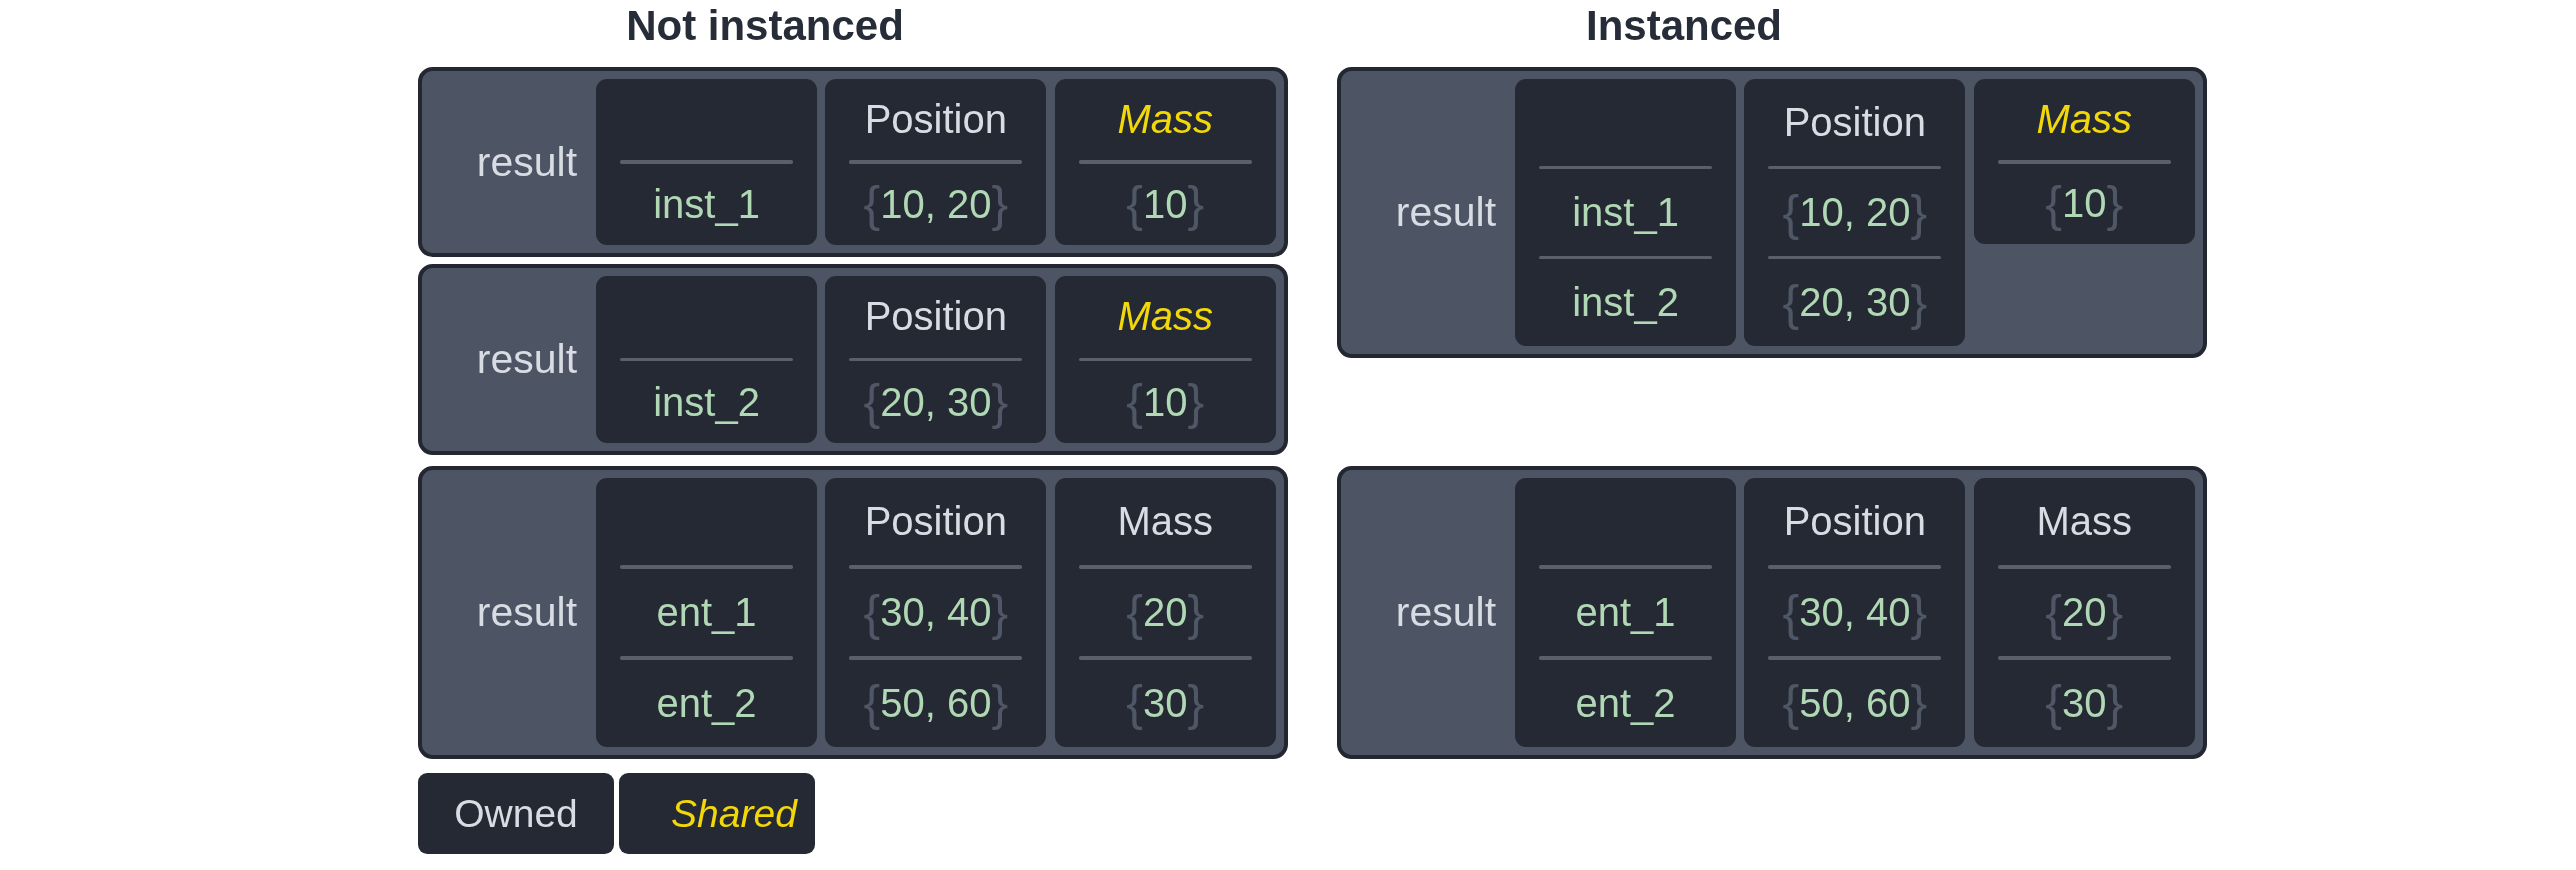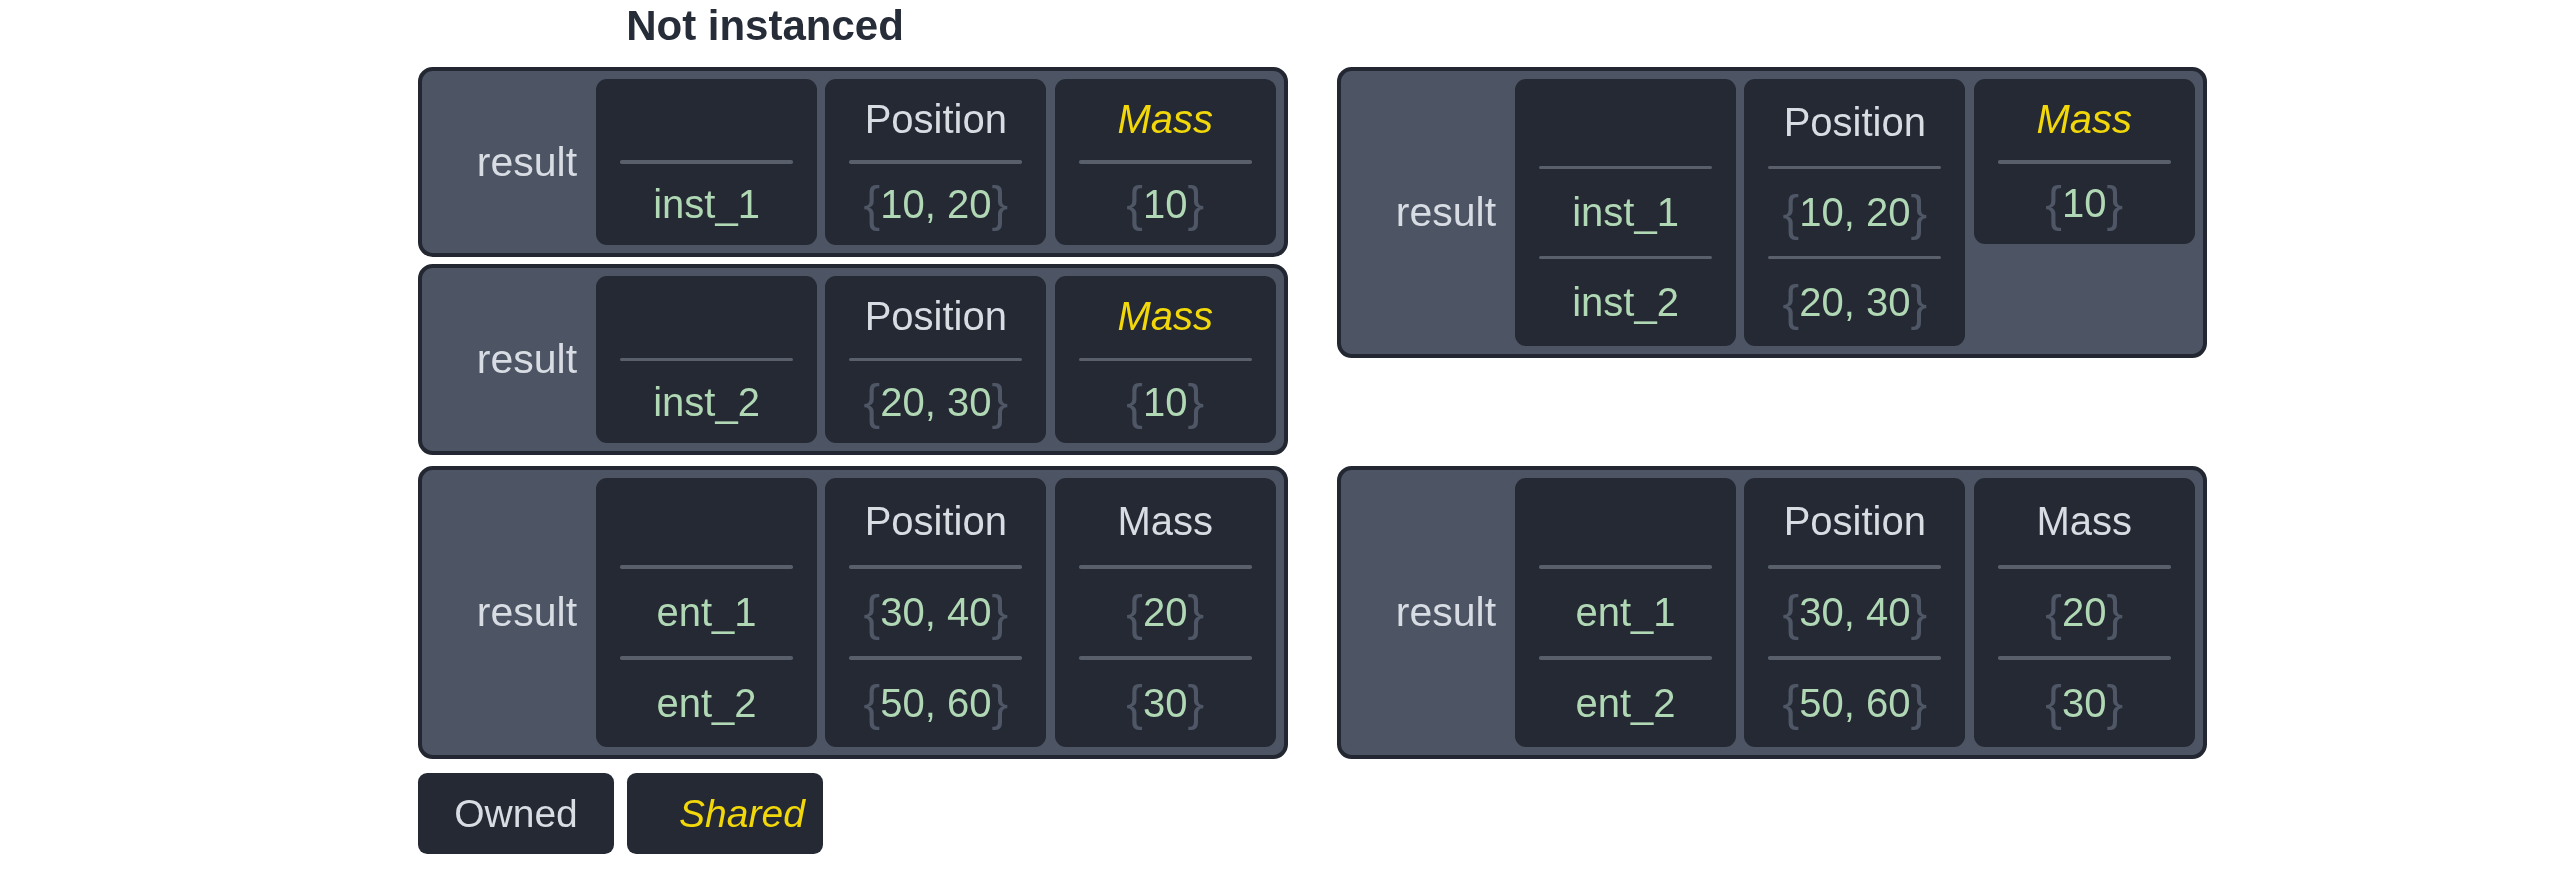--- a/index.html
+++ b/index.html
@@ -215,6 +215,7 @@
 </div>
 
 <div class="diagram-column col-right">
+  <div class="diagram-title">Instanced</div>
 
   <div class="group g-d">
     <div class="group-label">result</div>

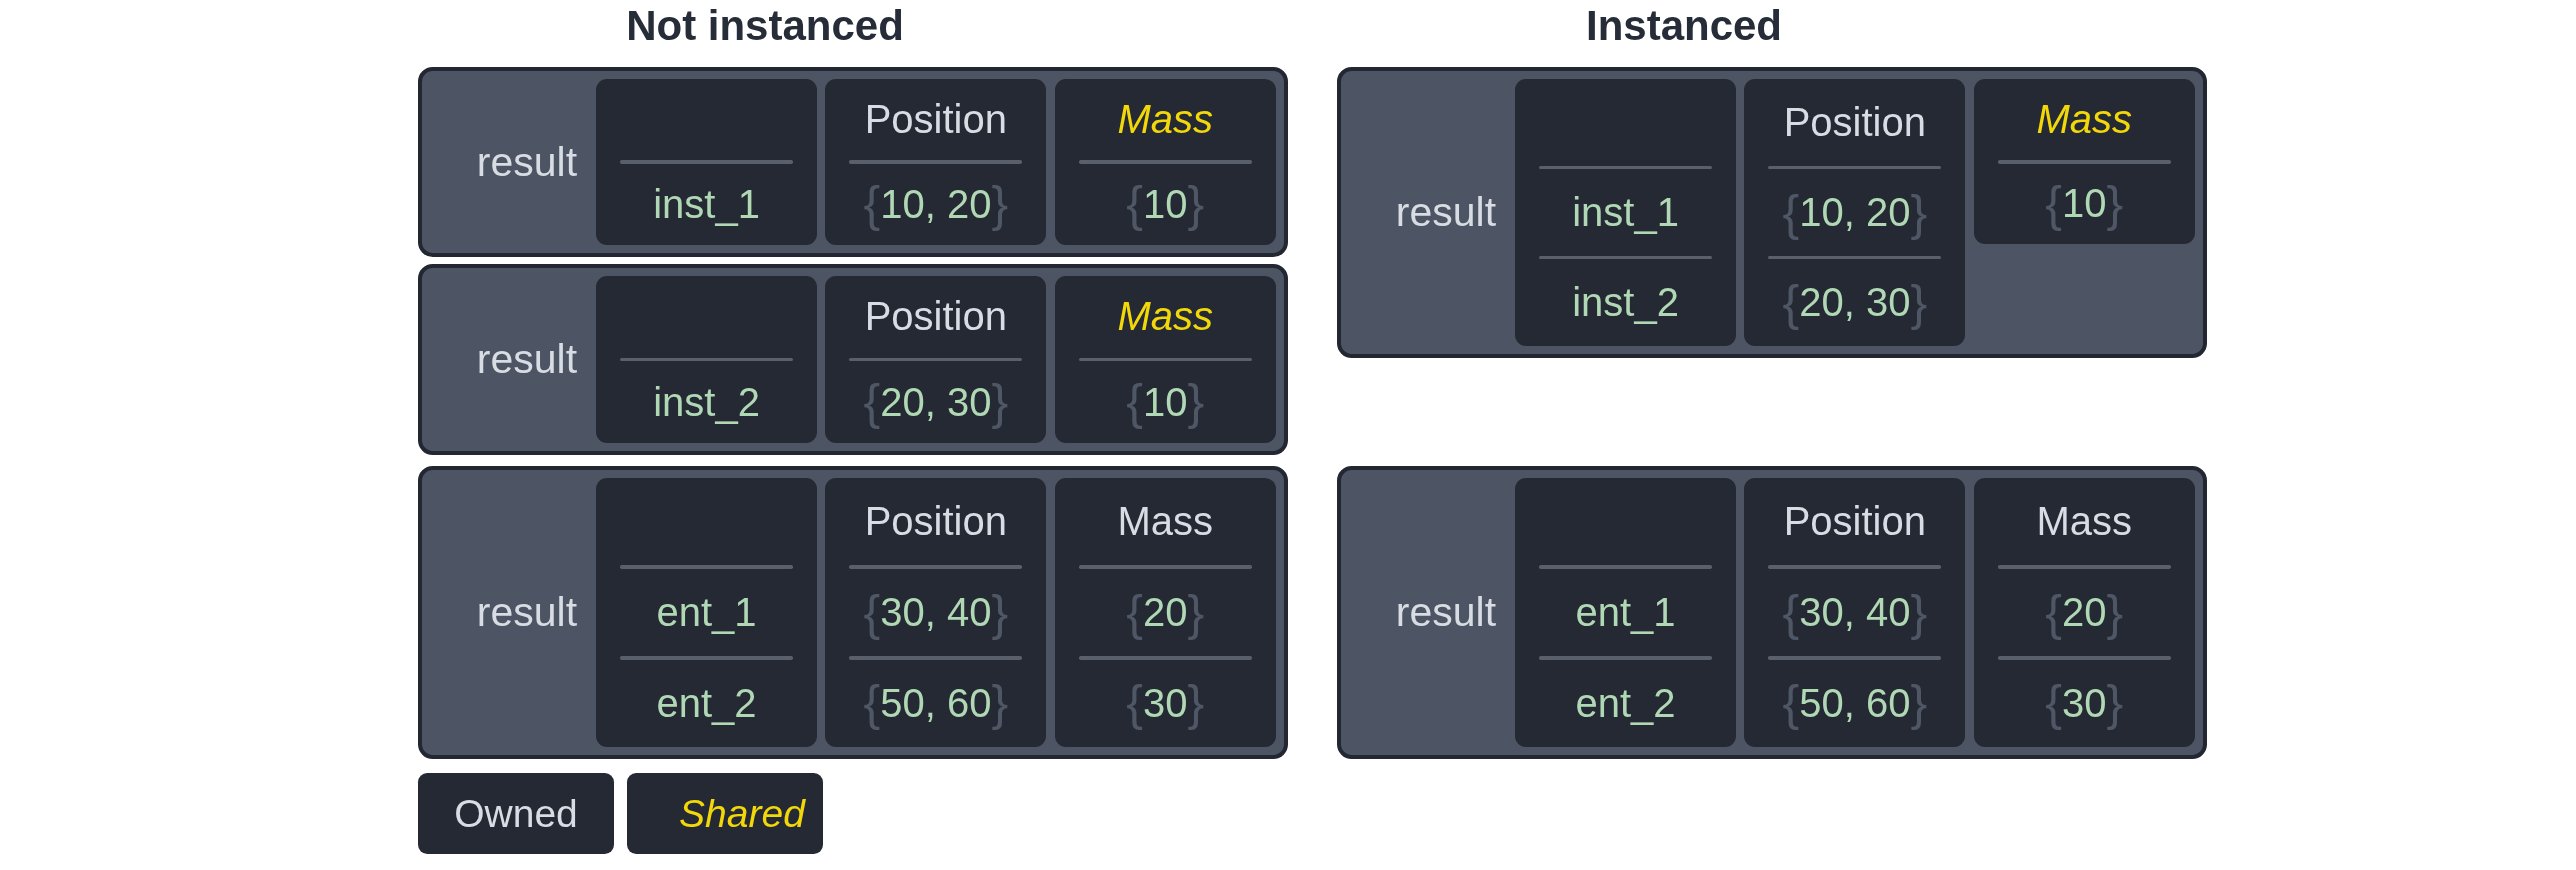--- a/index.html
+++ b/index.html
@@ -82,7 +82,7 @@
   .brace{color:var(--brace);font-size:50px;line-height:1;}
   .legend{
     position:absolute;top:773px;left:0;
-    display:flex;gap:13px;
+    display:flex;gap:5px;
   }
   .legend-box{
     width:196px;height:81px;

